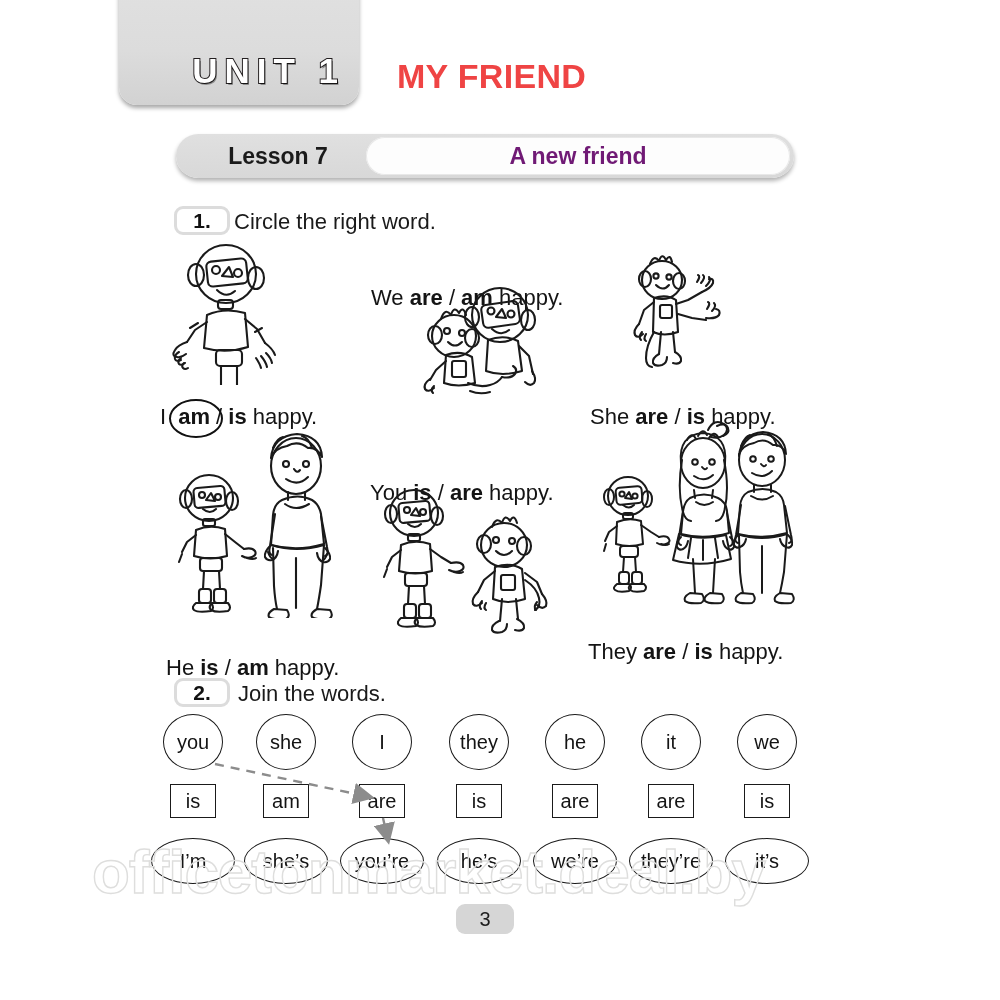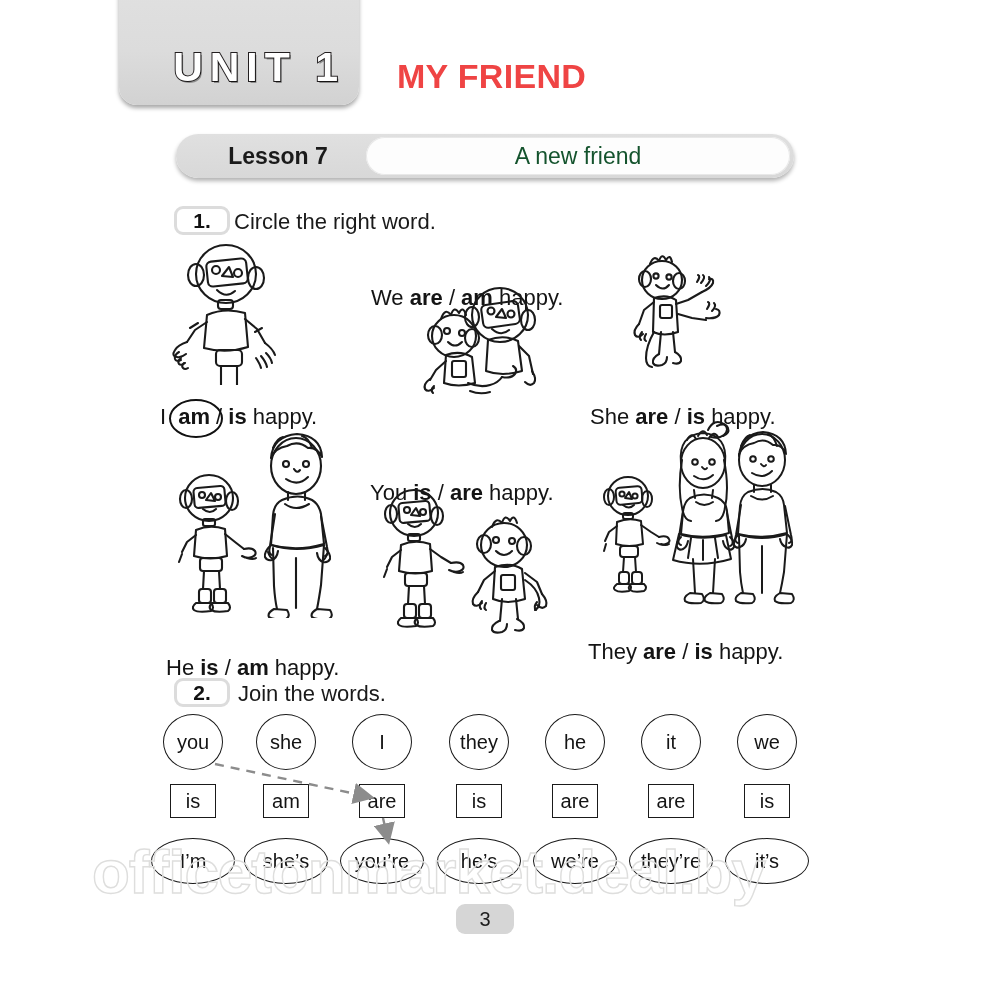--- a/index.html
+++ b/index.html
@@ -30,7 +30,7 @@
     padding: 0 14px 14px 0;
   }
   #unit-label {
-    font-size: 41px;
+    font-size: 35px;
     font-weight: bold;
     letter-spacing: 7px;
     color: #ffffff;

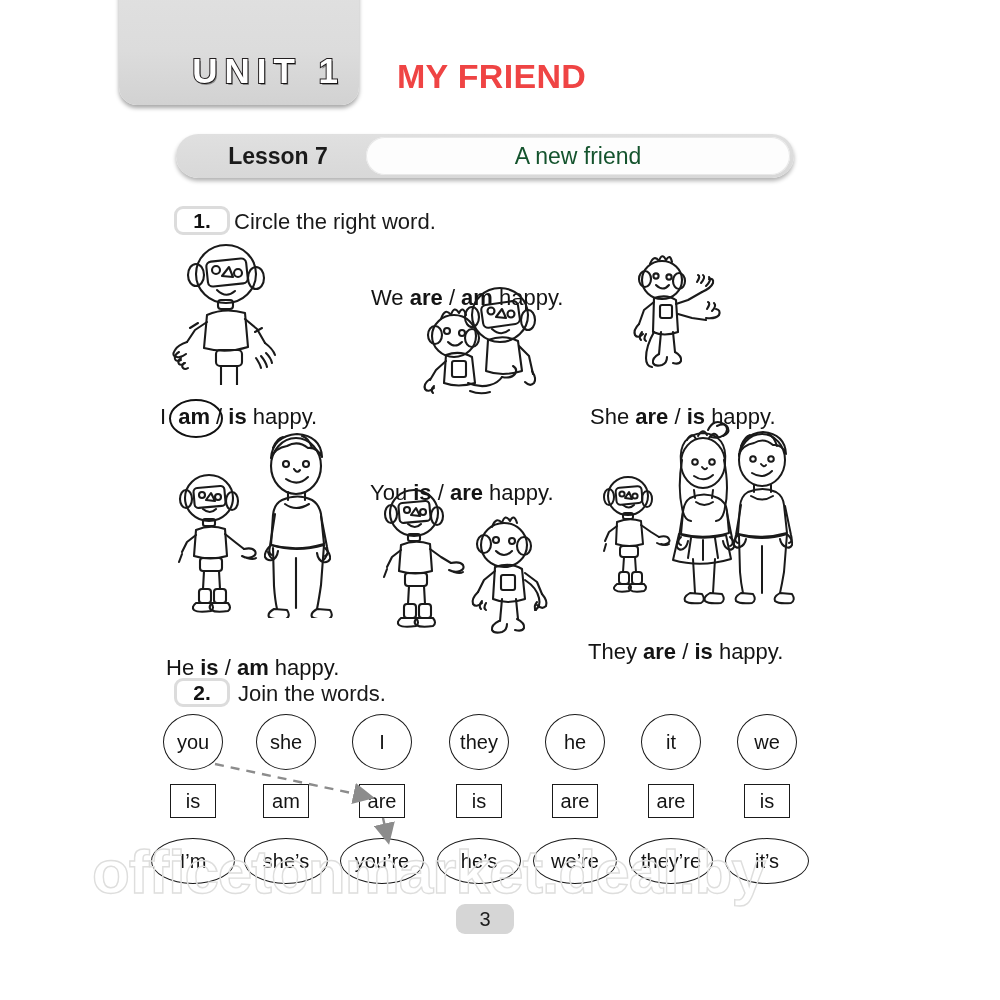--- a/index.html
+++ b/index.html
@@ -75,8 +75,9 @@
     border-radius: 19px;
     display: flex; align-items: center; justify-content: center;
     font-size: 23px;
-    color: #14532d;
+    color: #701a75;
     box-shadow: inset 0 0 0 1px #e8e8e8;
+    font-weight: bold;
   }
 
   

